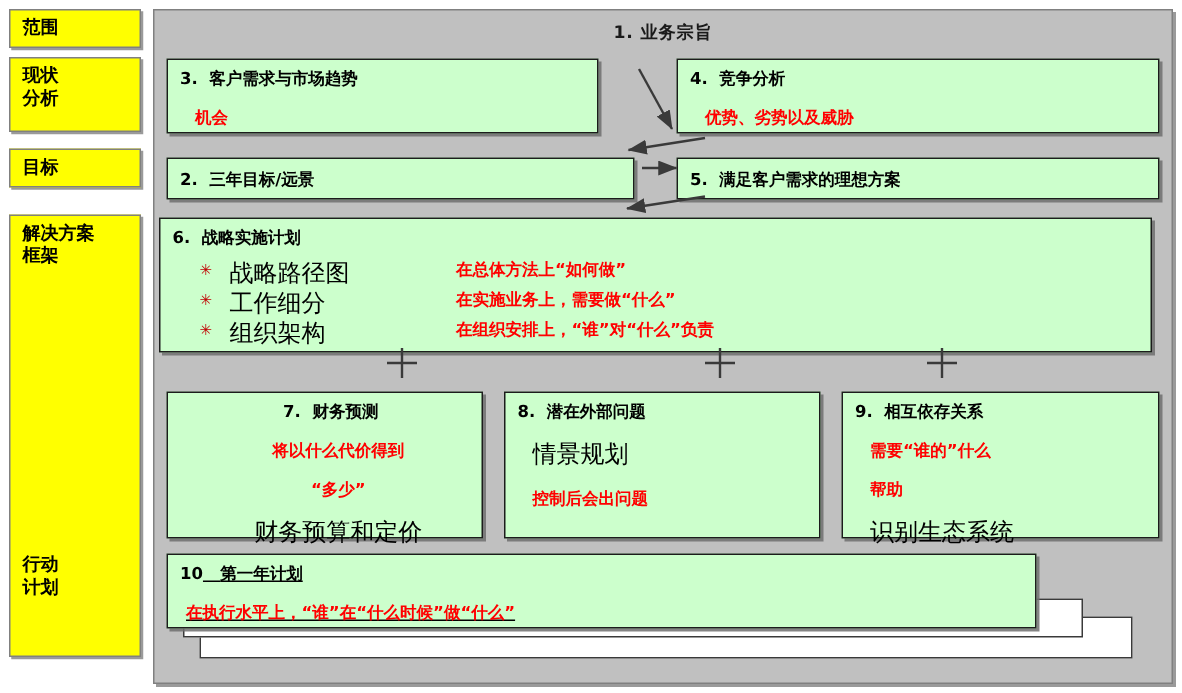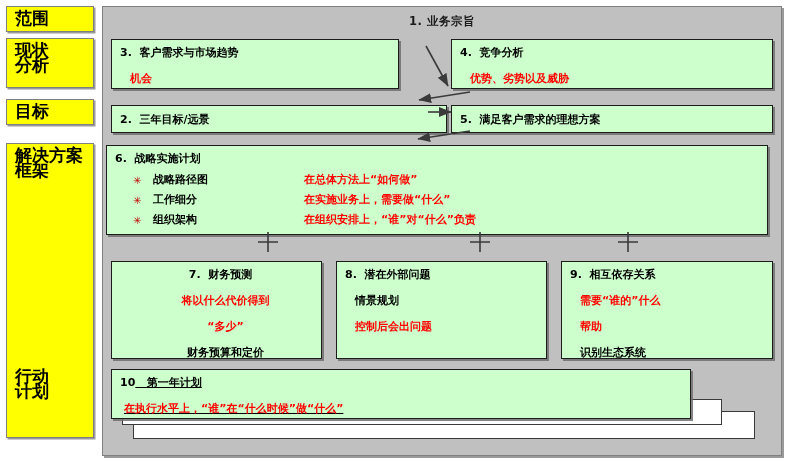--- a/index.html
+++ b/index.html
@@ -10,7 +10,7 @@
   
   .ylabel{position:absolute;background:#FFFF00;border:1px solid #808080;
           box-shadow:1.5px 1.5px 0 #9a9a9a;
-          color:#000;font-weight:bold;font-size:17px;line-height:15px;
+          color:#000;font-weight:bold;font-size:12px;line-height:15px;
           padding:4px 0 0 8px;box-sizing:border-box;}
   .ylabel span{display:block;}
 

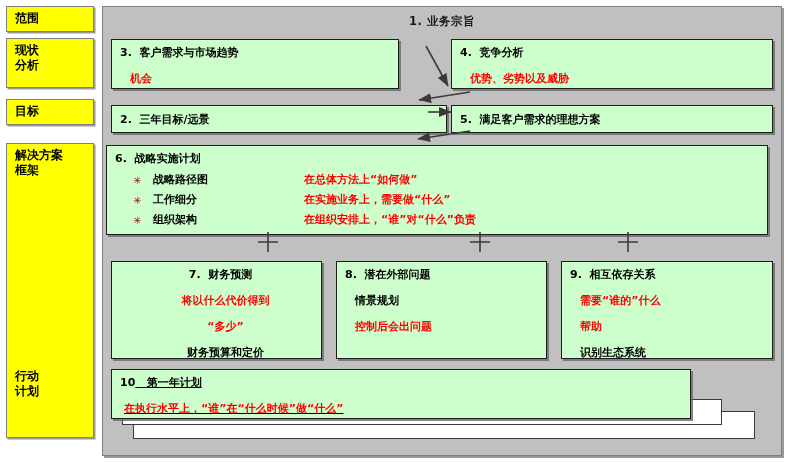--- a/index.html
+++ b/index.html
@@ -90,7 +90,7 @@
       <div class="pad ln indent red">优势、劣势以及威胁</div>
     </div>
 
-    <div class="gbox" style="left:8px;top:98px;width:336px;height:28px;">
+    <div class="gbox" style="left:8px;top:98px;width:312px;height:28px;">
       <div class="pad gtitle" style="padding-top:6px;">
         <span class="num">2.</span>
         &nbsp;<span>三年目标/远景</span>

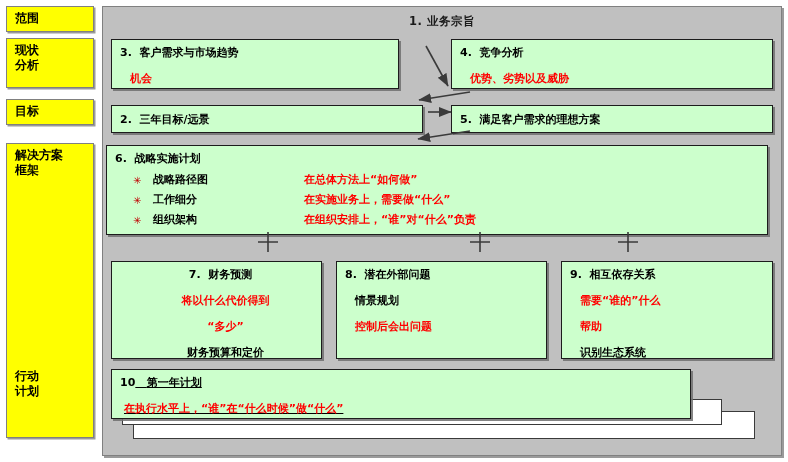--- a/index.html
+++ b/index.html
@@ -27,7 +27,7 @@
   .gtitle{font-size:11px;font-weight:bold;color:#000;white-space:nowrap;}
   .num{display:inline-block;}
   .red{color:#FF0000;font-weight:bold;font-size:11px;white-space:nowrap;}
-  .blk{color:#000;font-weight:bold;font-size:11px;white-space:nowrap;}
+  .blk{color:#000;font-weight:normal;font-size:16px;white-space:nowrap;}
   .pad{padding:5px 0 0 8px;}
   .ln{margin-top:6px;}
   .indent{padding-left:18px;}

